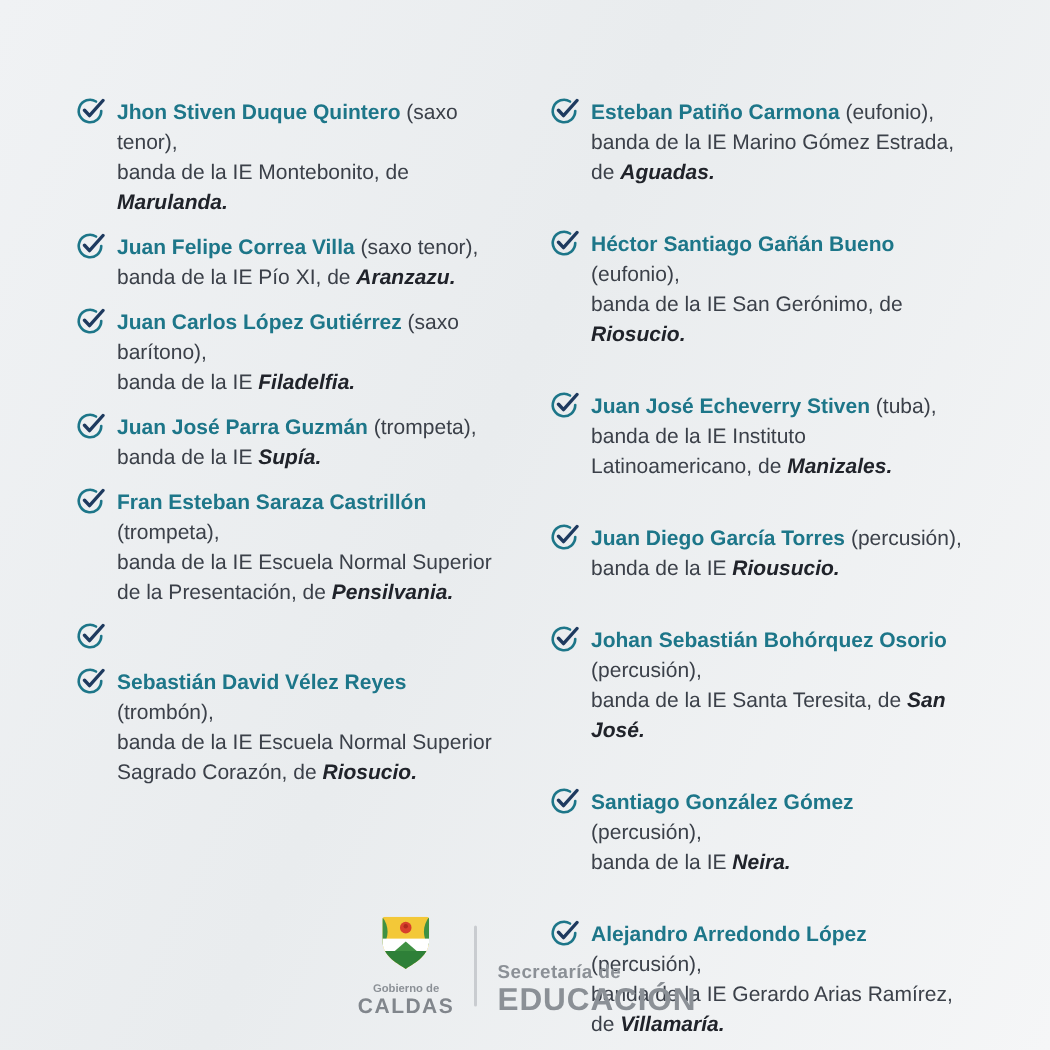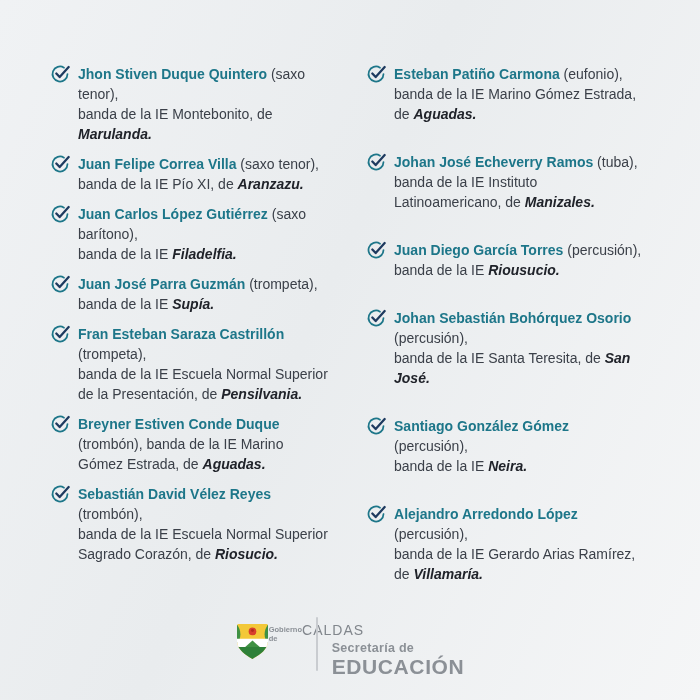--- a/index.html
+++ b/index.html
@@ -210,6 +210,18 @@
 de </span><span class="b">Aguadas.</span></p>
   </div>
 
+  <div class="item">
+    <span class="check">
+      <svg viewBox="0 0 24 24" width="20" height="20" aria-hidden="true">
+        <path d="M21 12 a9 9 0 1 1 -4.2 -7.6" fill="none" stroke="#1d7689" stroke-width="2.1" stroke-linecap="round"></path>
+        <path d="M7.6 11.4 l4 4.3 L22.4 3.6" fill="none" stroke="#1e3a5f" stroke-width="2.7" stroke-linecap="round" stroke-linejoin="round"></path>
+      </svg>
+    </span>
+    <p class="item-text"><span class="name">Héctor Santiago Gañán Bueno</span><span>
+(eufonio),
+banda de la IE San Gerónimo, de
+</span><span class="b">Riosucio.</span></p>
+  </div>
 
   <div class="item">
     <span class="check">

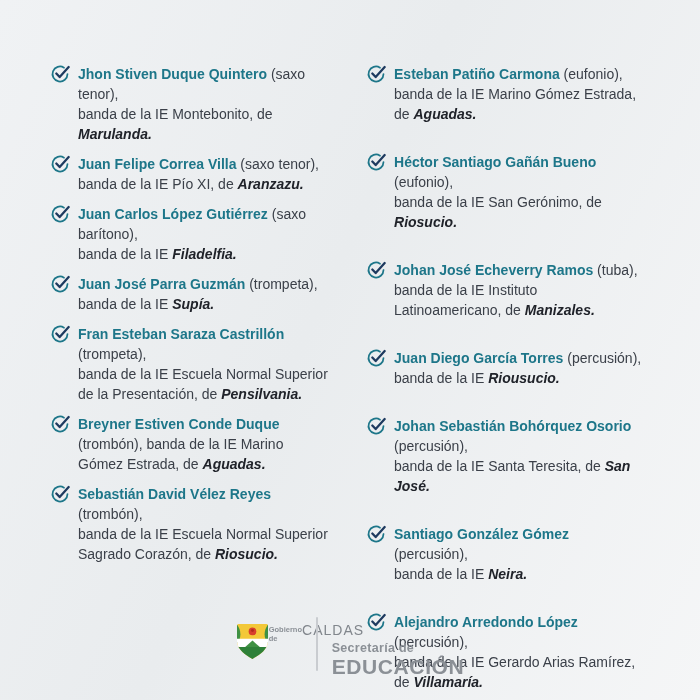--- a/index.html
+++ b/index.html
@@ -230,7 +230,7 @@
         <path d="M7.6 11.4 l4 4.3 L22.4 3.6" fill="none" stroke="#1e3a5f" stroke-width="2.7" stroke-linecap="round" stroke-linejoin="round"></path>
       </svg>
     </span>
-    <p class="item-text"><span class="name">Johan José Echeverry Ramos</span><span> (tuba),
+    <p class="item-text"><span class="name">Juan José Echeverry Stiven</span><span> (tuba),
 banda de la IE Instituto
 Latinoamericano, de </span><span class="b">Manizales.</span></p>
   </div>

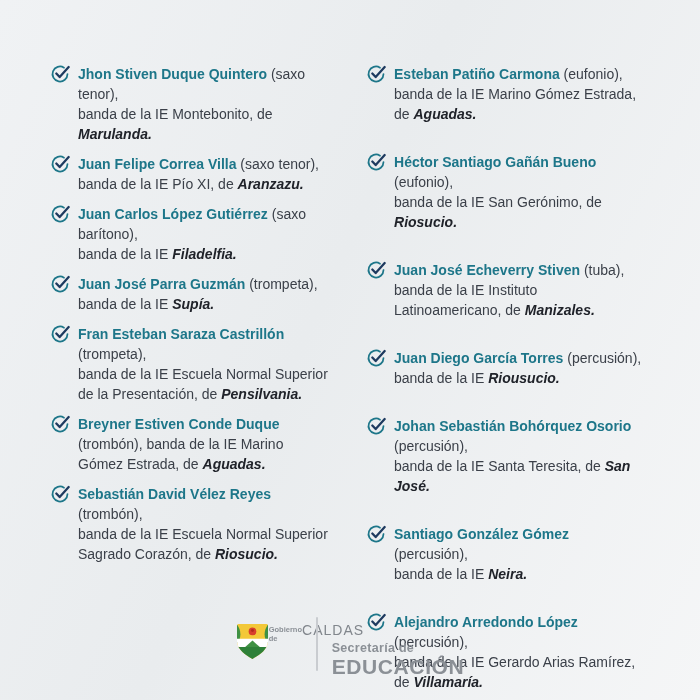--- a/index.html
+++ b/index.html
@@ -179,9 +179,6 @@
         <path d="M7.6 11.4 l4 4.3 L22.4 3.6" fill="none" stroke="#1e3a5f" stroke-width="2.7" stroke-linecap="round" stroke-linejoin="round"></path>
       </svg>
     </span>
-    <p class="item-text"><span class="name">Breyner Estiven Conde Duque</span><span>
-(trombón), banda de la IE Marino
-Gómez Estrada, de </span><span class="b">Aguadas.</span></p>
   </div>
 
   <div class="item">

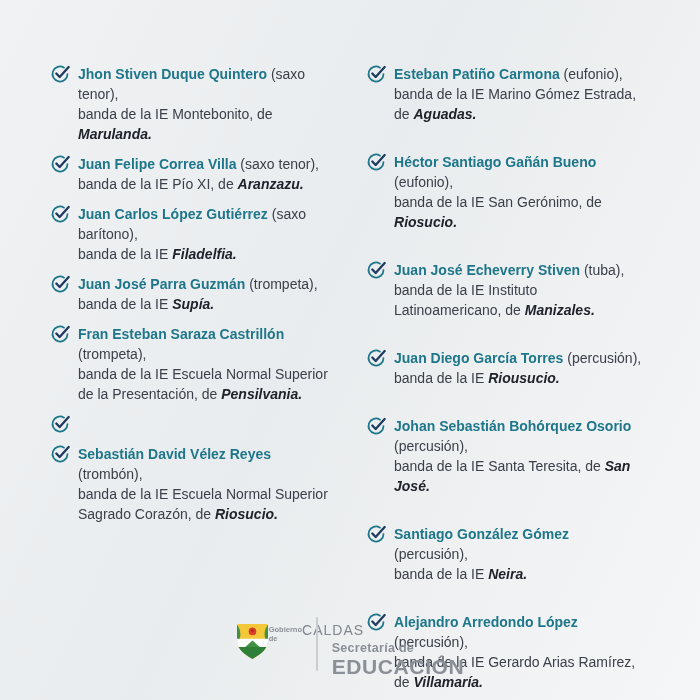--- a/index.html
+++ b/index.html
@@ -63,7 +63,8 @@
   }
   .logo-block{
     display:flex;
-    align-items:flex-start;
+    flex-direction:column;
+    align-items:center;
     width:70px;
   }
   .logo-caption{

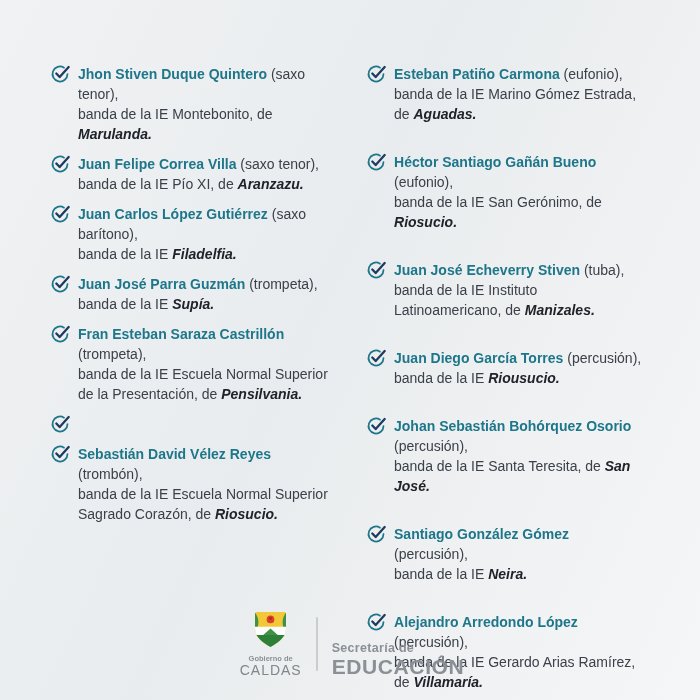--- a/index.html
+++ b/index.html
@@ -75,7 +75,7 @@
   }
   .logo-name{
     font-size:14px;
-    font-weight:normal;
+    font-weight:bold;
     color:#81868c;
     letter-spacing:1px;
     line-height:14px;

